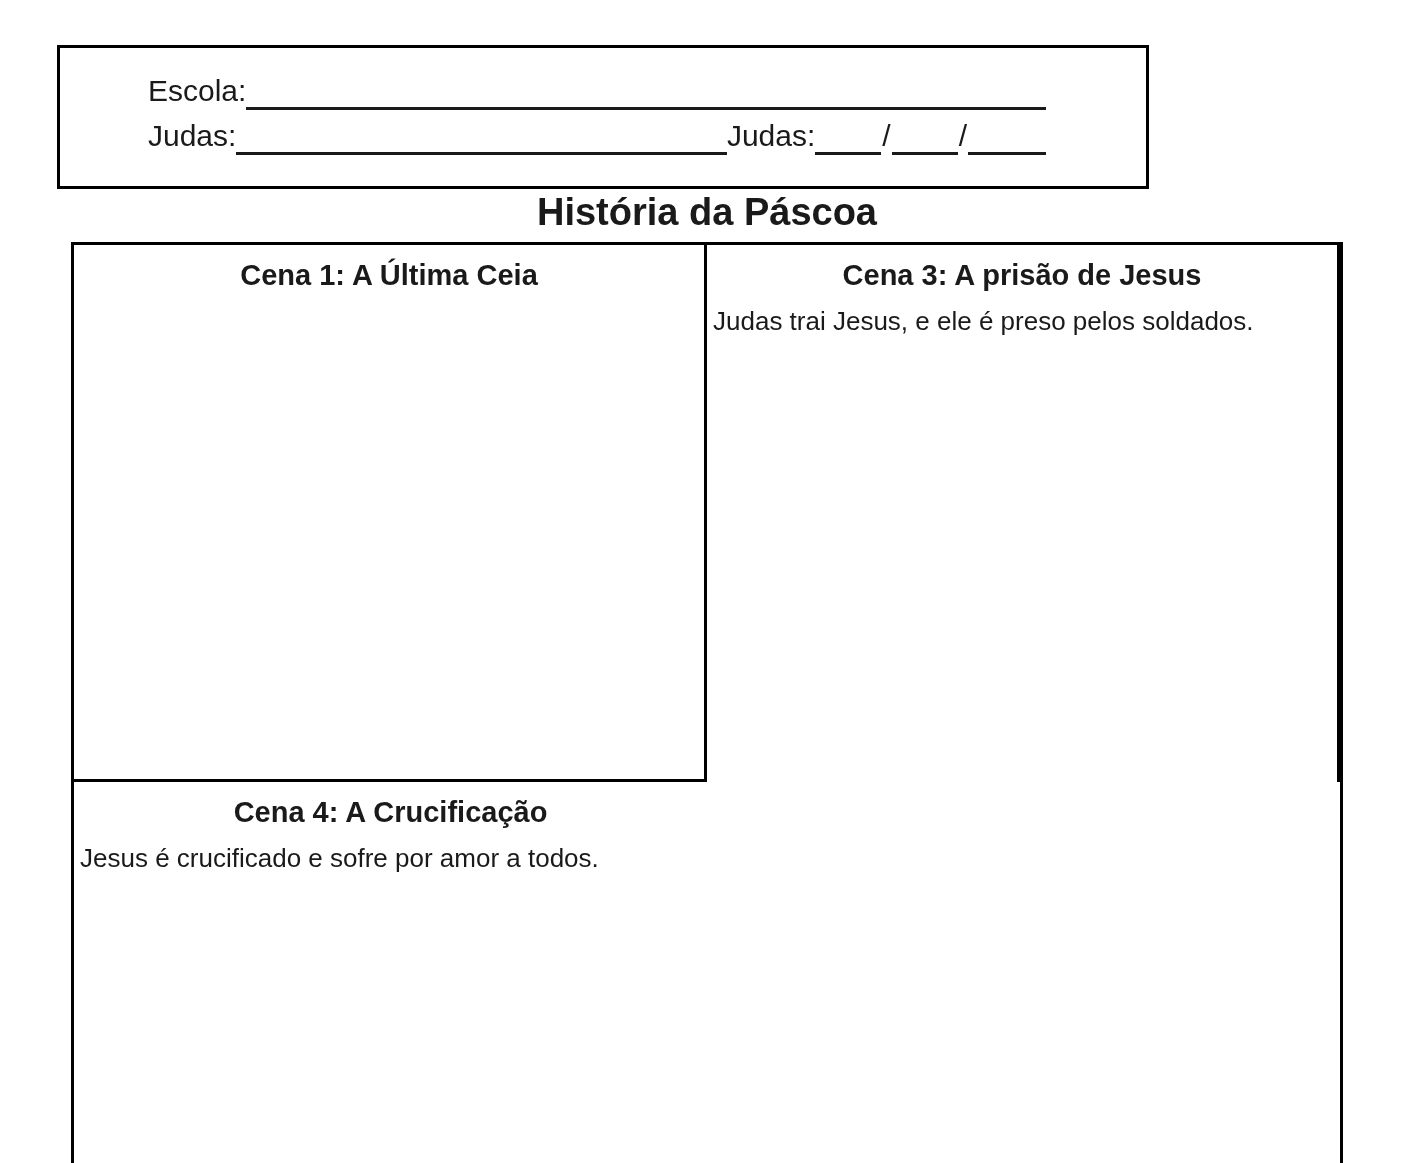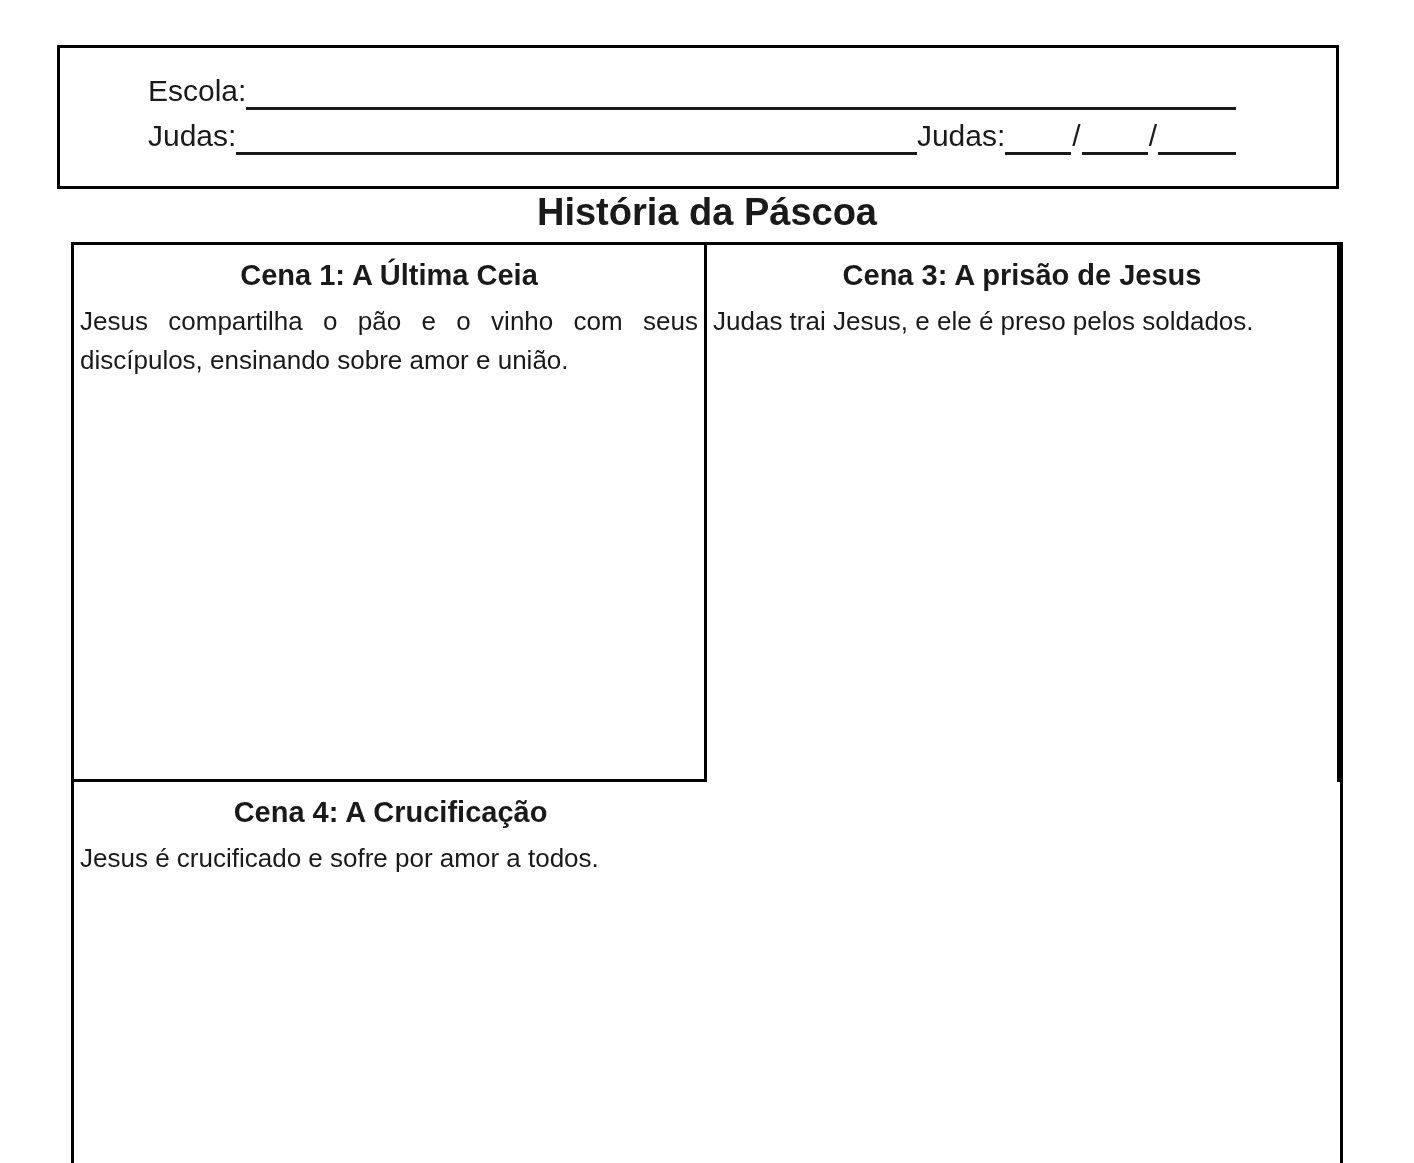--- a/index.html
+++ b/index.html
@@ -18,7 +18,7 @@
     position: absolute;
     left: 57px;
     top: 45px;
-    width: 1282px;
+    width: 1092px;
     height: 144px;
     border: 3px solid #000000;
     padding: 17px 100px 0 88px;

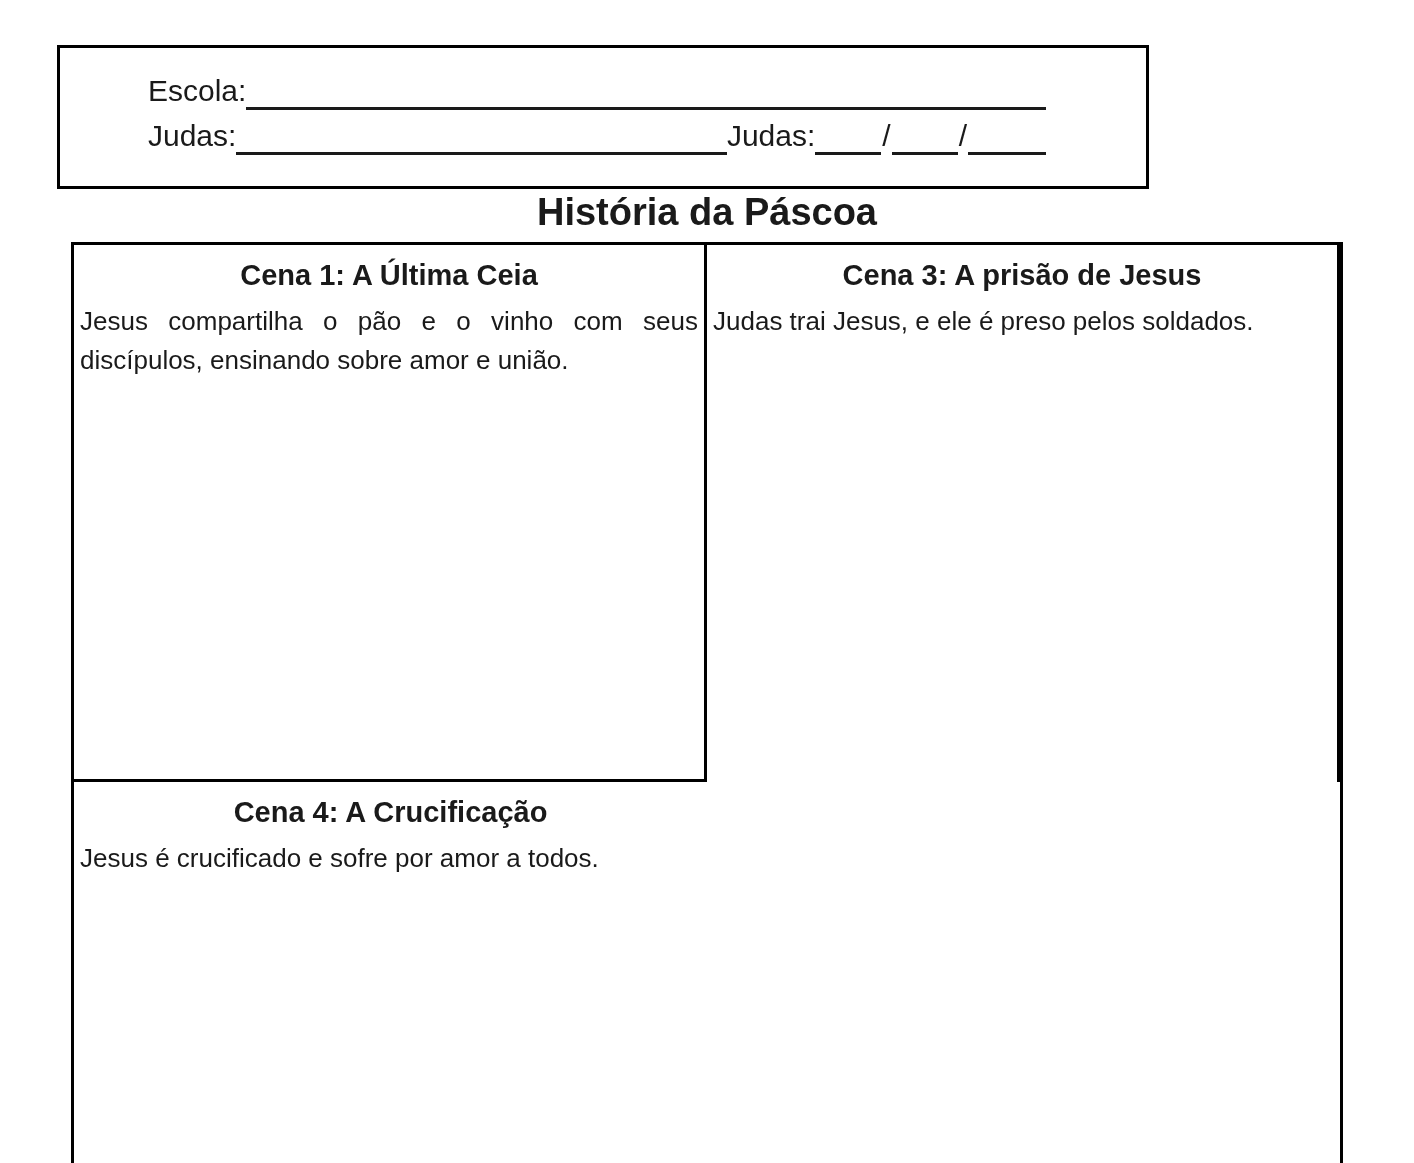--- a/index.html
+++ b/index.html
@@ -115,7 +115,6 @@
 <div class="scene-grid">
   <div class="scene-cell cell-left cell-top">
     <div class="scene-title">Cena 1: A Última Ceia</div>
-    <div class="scene-desc">Jesus compartilha o pão e o vinho com seus discípulos, ensinando sobre amor e união.</div>
   </div>
   <div class="scene-cell cell-left">
     <div class="scene-title">Cena 3: A prisão de Jesus</div>

